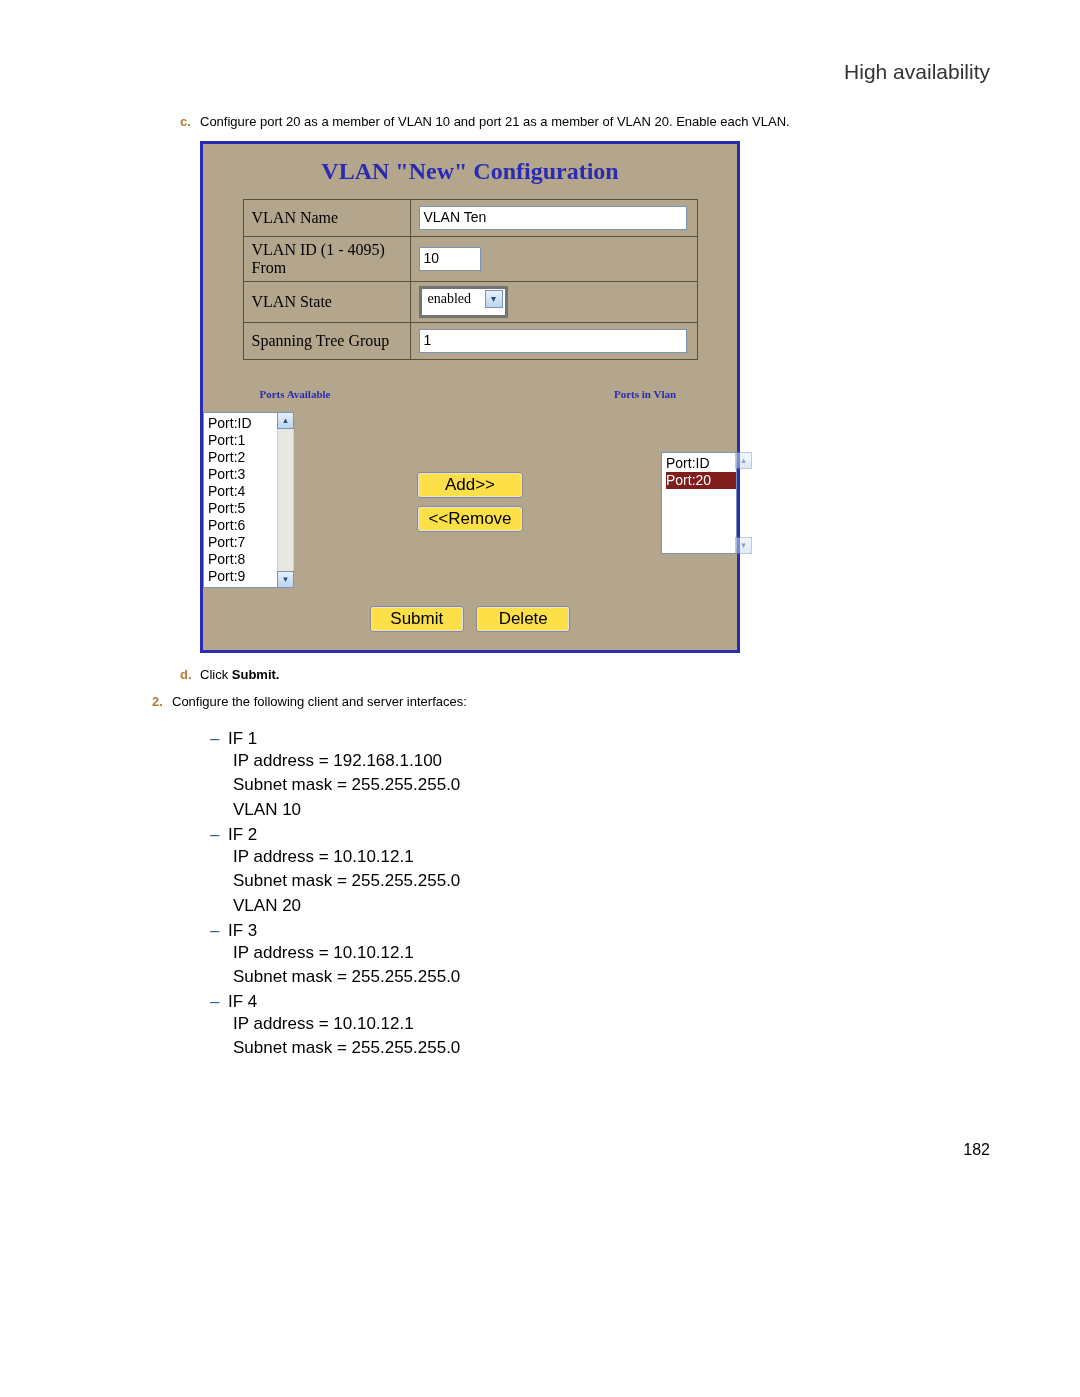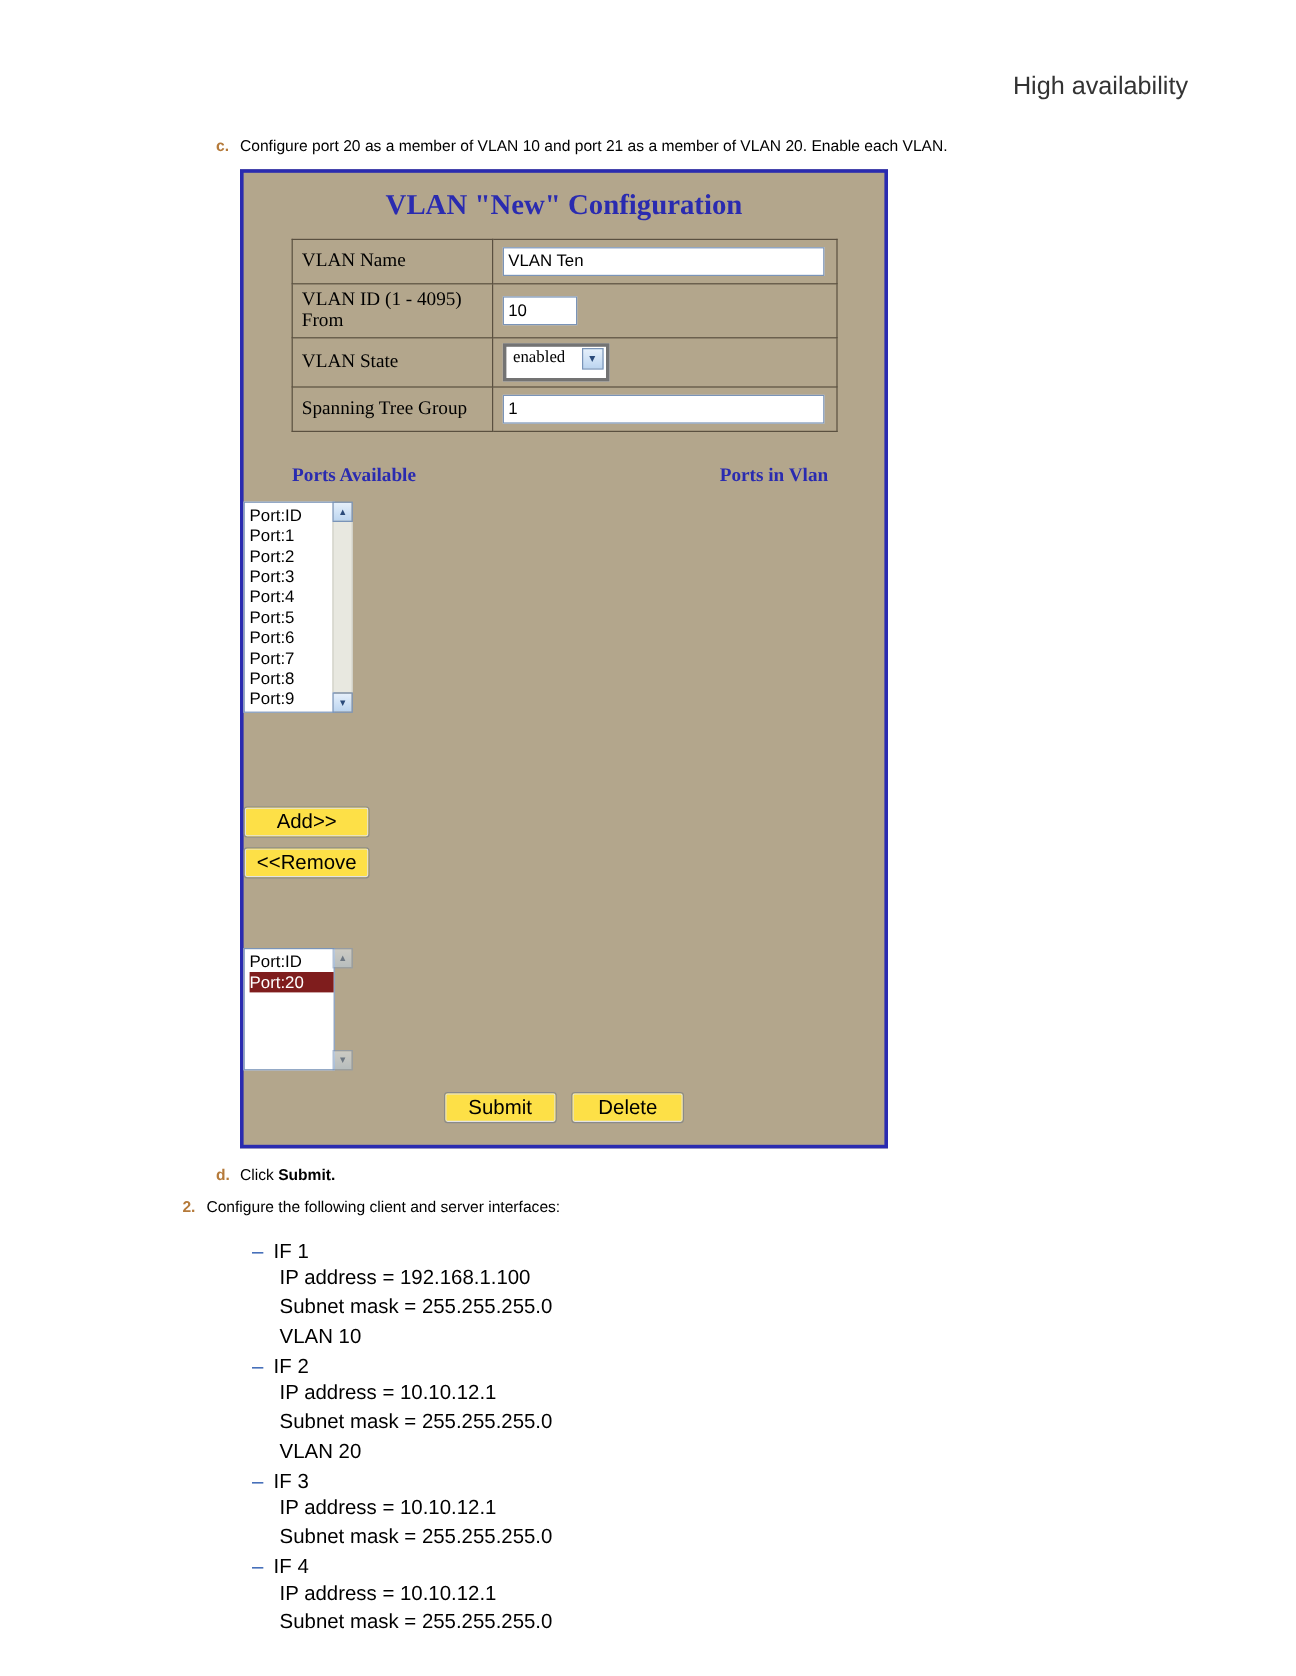--- a/index.html
+++ b/index.html
@@ -113,7 +113,7 @@
   .ports-heading {
     font-weight: bold;
     color: #2a2bb0;
-    font-size: 16px;
+    font-size: 11px;
     width: 140px;
     text-align: center;
   }

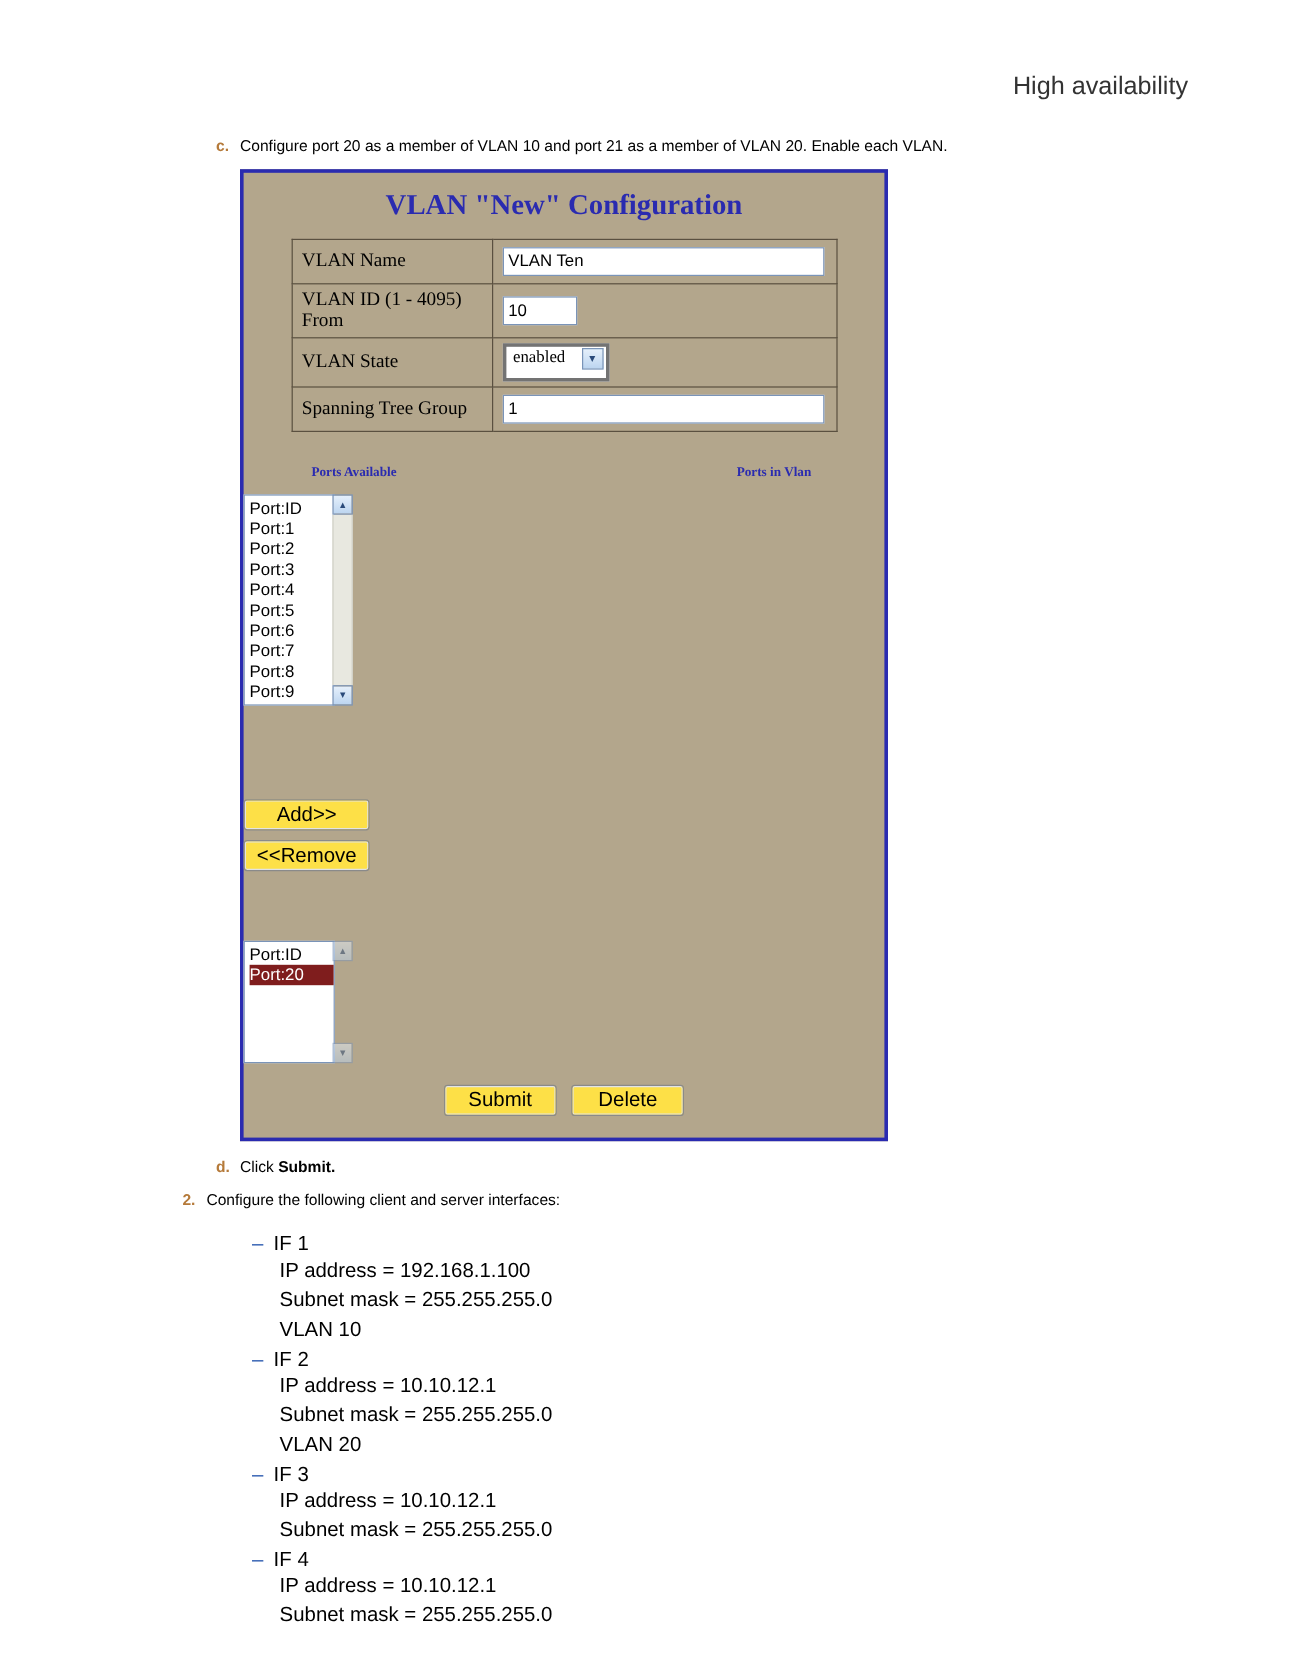--- a/index.html
+++ b/index.html
@@ -119,11 +119,9 @@
   }
   .lists-row {
     display: flex;
-    justify-content: flex-end;
+    justify-content: space-between;
     align-items: flex-start;
-    gap: 18px;
     margin-top: 12px;
-    flex-direction: column;
   }
   .listbox-wrap { position: relative; }
   .listbox {

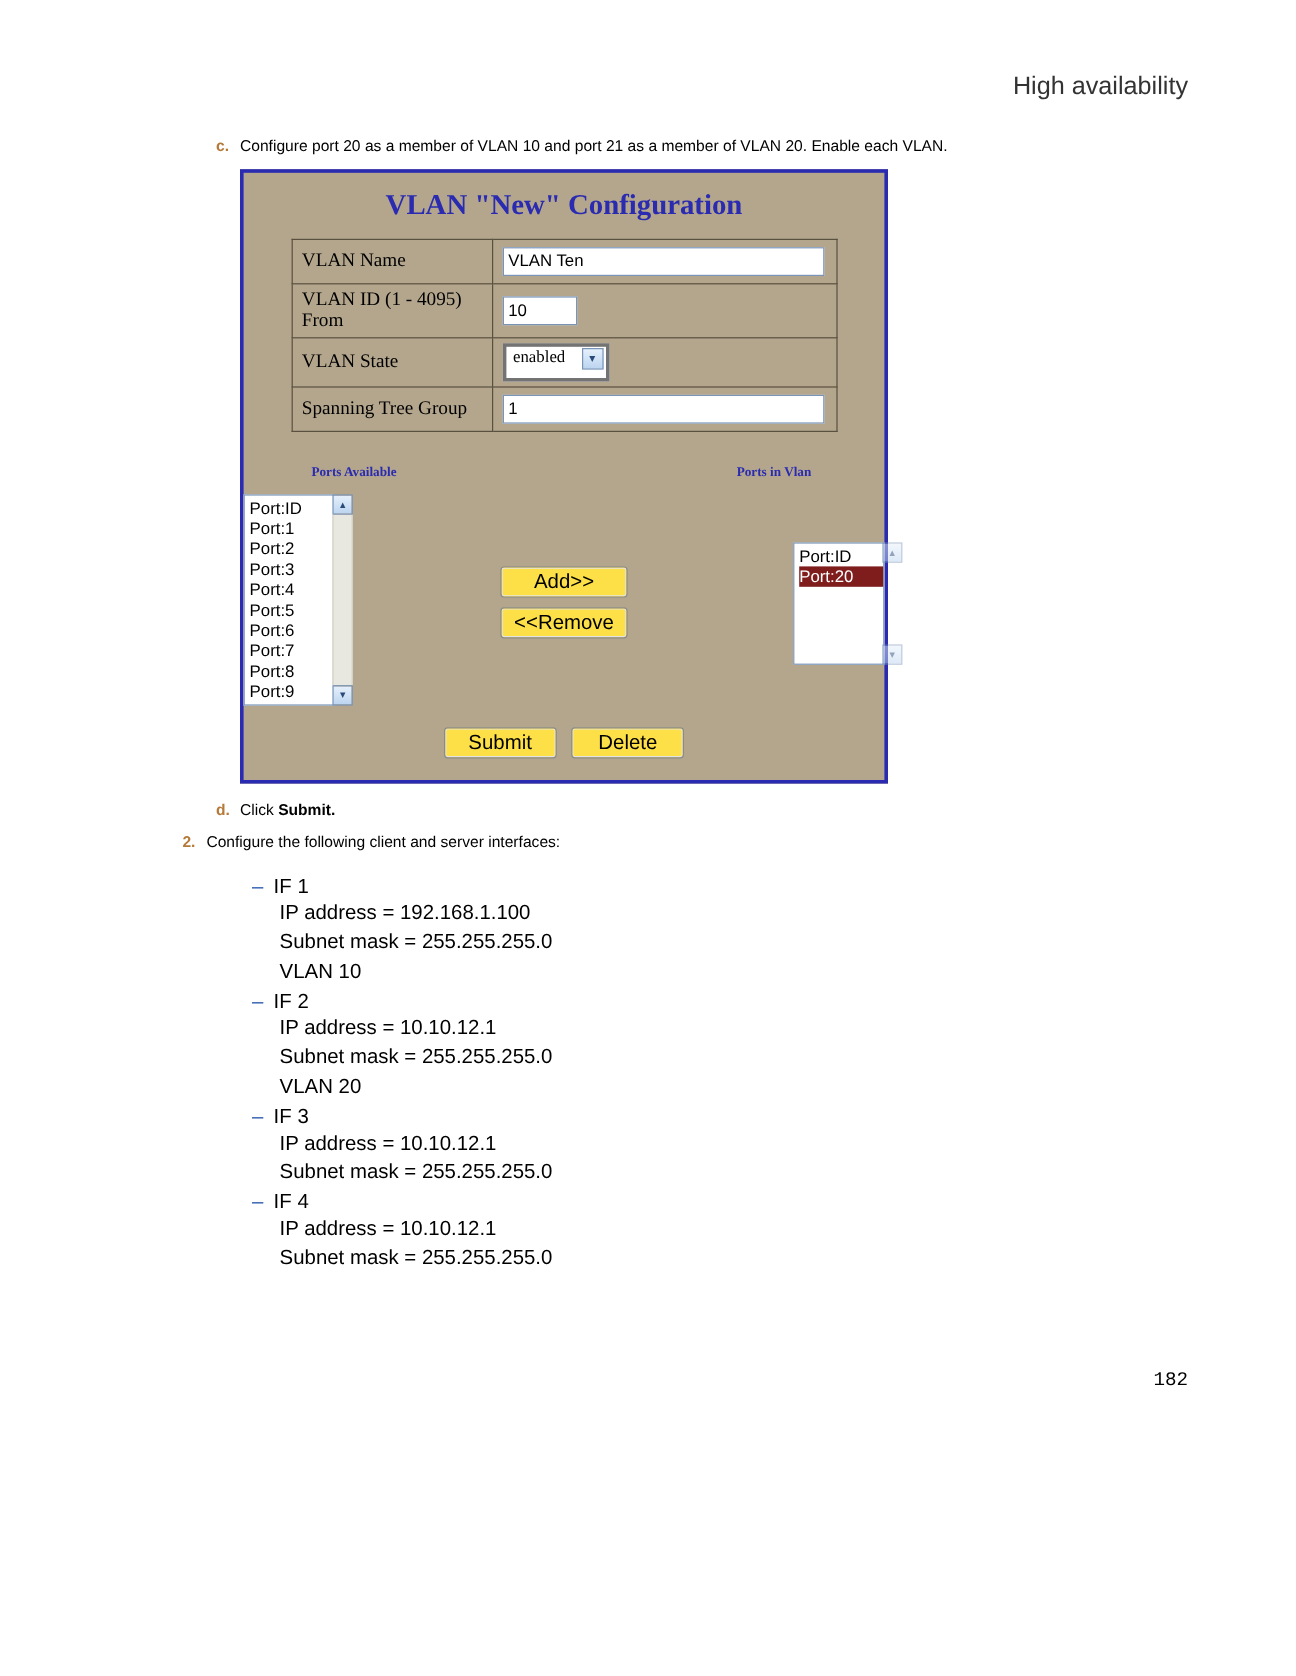--- a/index.html
+++ b/index.html
@@ -194,7 +194,6 @@
     font-size: 16px;
     margin-top: 80px;
     padding-right: 10px;
-    font-family: Liberation Mono, monospace;
   }
   .bold { font-weight: bold; }
 </style>

